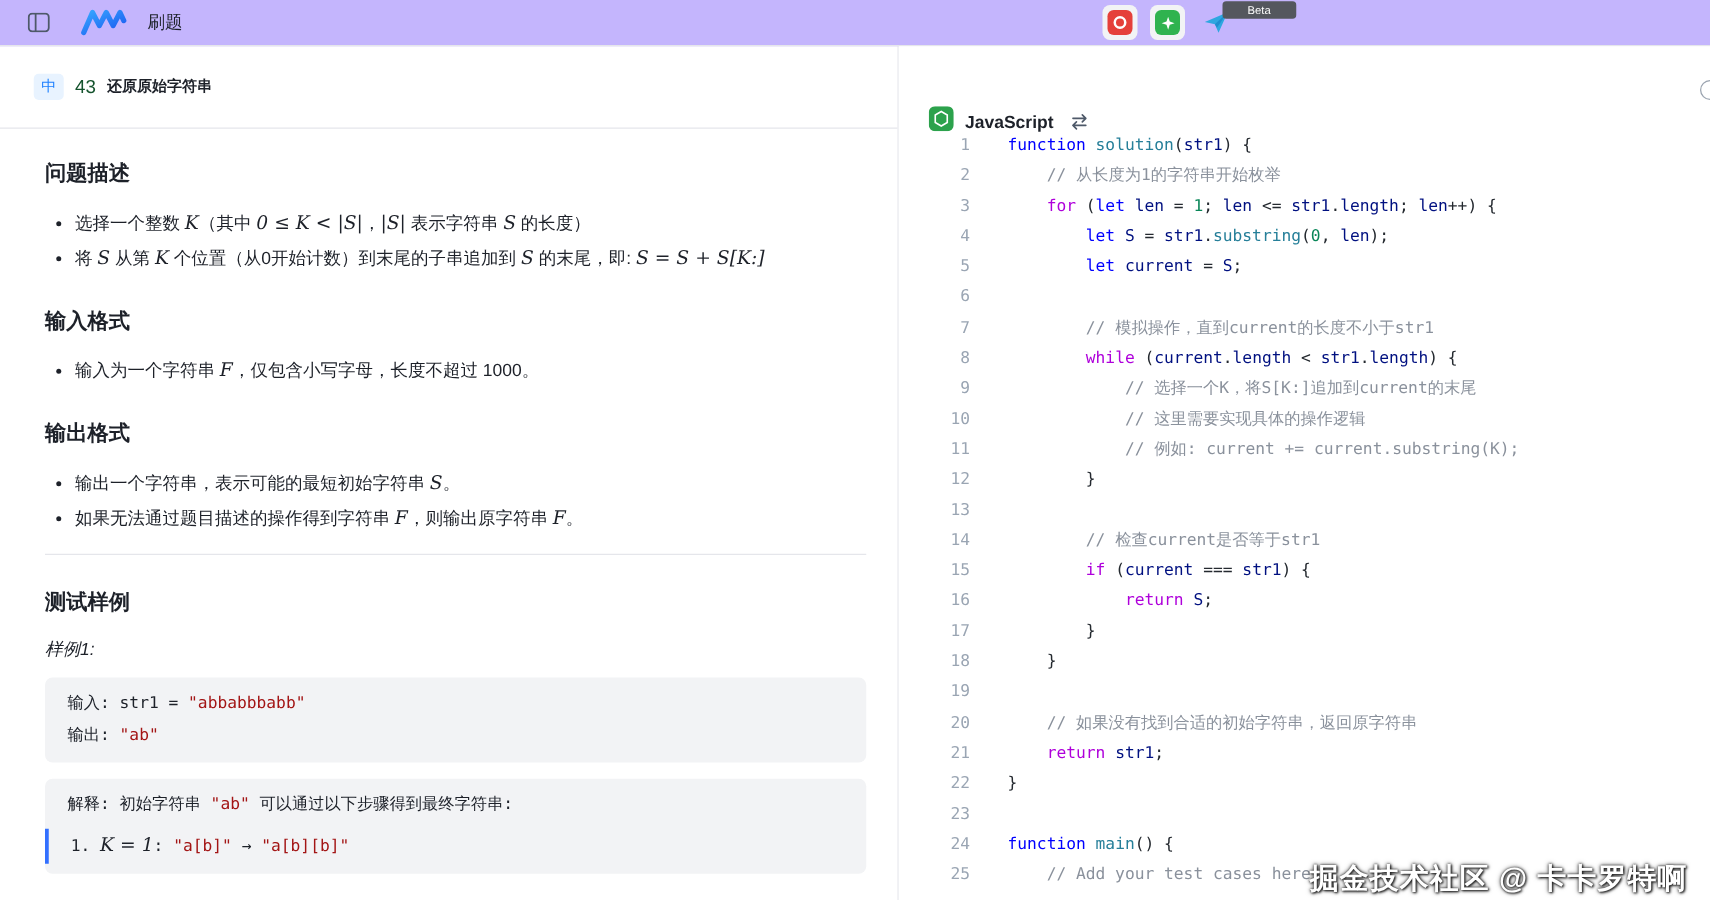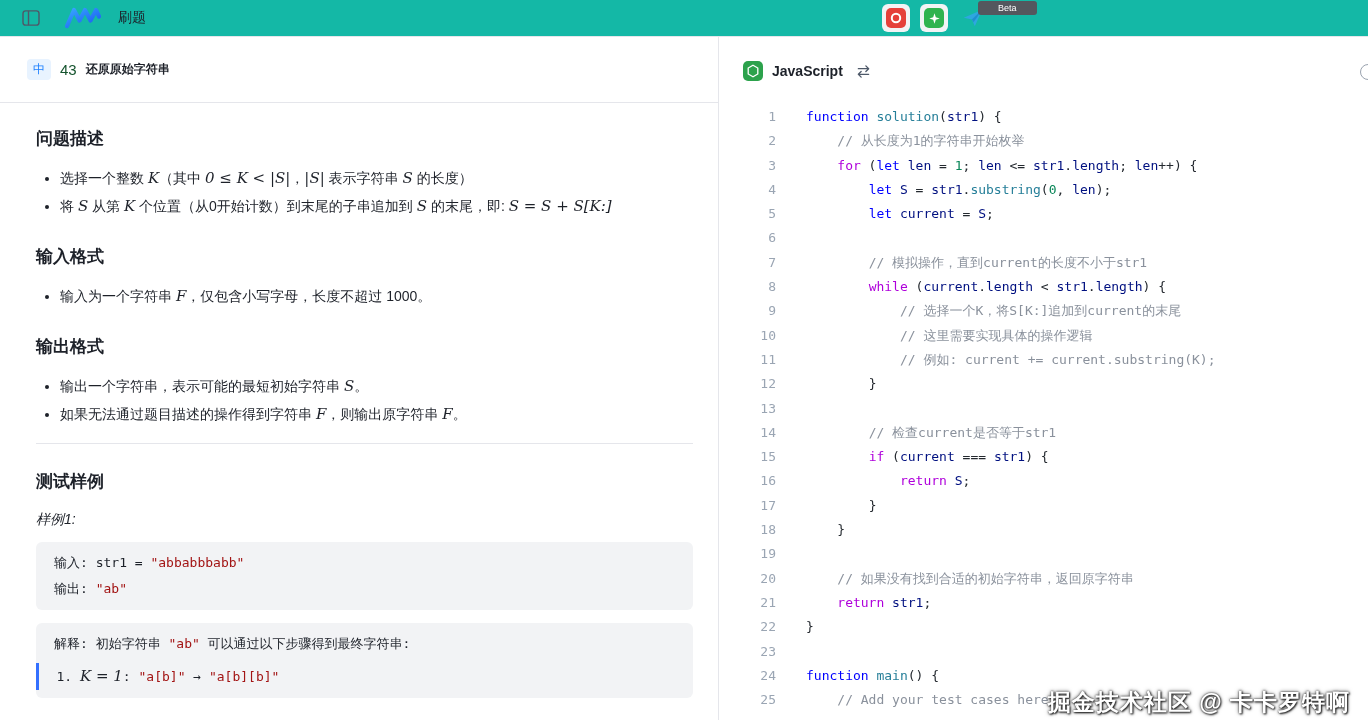--- a/index.html
+++ b/index.html
@@ -6,7 +6,7 @@
 html,body{width:1368px;height:720px;overflow:hidden;background:#fff;
   font-family:"Liberation Sans","DejaVu Sans",sans-serif;color:#1d2129;position:relative}
 .topbar{height:37px;display:flex;align-items:center;padding:0 18px;
-  border-bottom:1px solid var(--border,#e5e6eb);position:relative;background:#14b8a6}
+  border-bottom:1px solid var(--border,#e5e6eb);position:relative;background:#c4b5fd}
 .icon-btn{display:inline-flex;align-items:center;justify-content:center;width:26px;height:26px;cursor:pointer}
 .logo{margin-left:20px;display:inline-flex;align-items:center;cursor:pointer}
 .app-label{margin-left:16px;font-size:14px;font-weight:500}

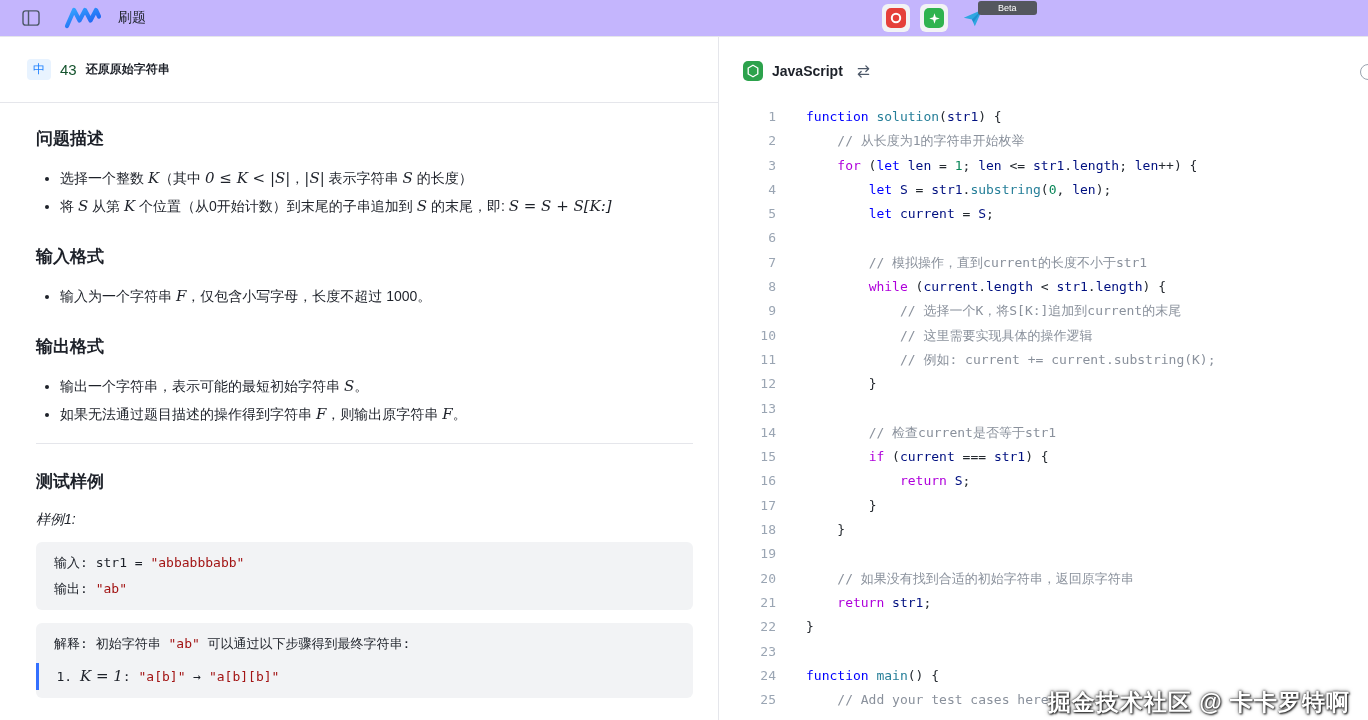--- a/index.html
+++ b/index.html
@@ -40,7 +40,7 @@
 .list-wrap ol{padding-left:14px;margin:0}
 .list-wrap li{line-height:26px;font-size:13px}
 .right{flex:1;display:flex;flex-direction:column;position:relative;background:#fff}
-.editor-header{height:68px;flex:none;display:flex;align-items:center;padding:0 24px;gap:9px;position:relative}
+.editor-header{height:68px;flex:none;display:flex;align-items:flex-end;padding:0 24px;gap:9px;position:relative}
 .lang-label{font-size:14px;font-weight:600}
 .swap{color:#4e5969;display:inline-flex;cursor:pointer;margin-left:4px}
 .header-edge{position:absolute;right:-8px;top:27px;width:16px;height:16px;border-radius:50%;

